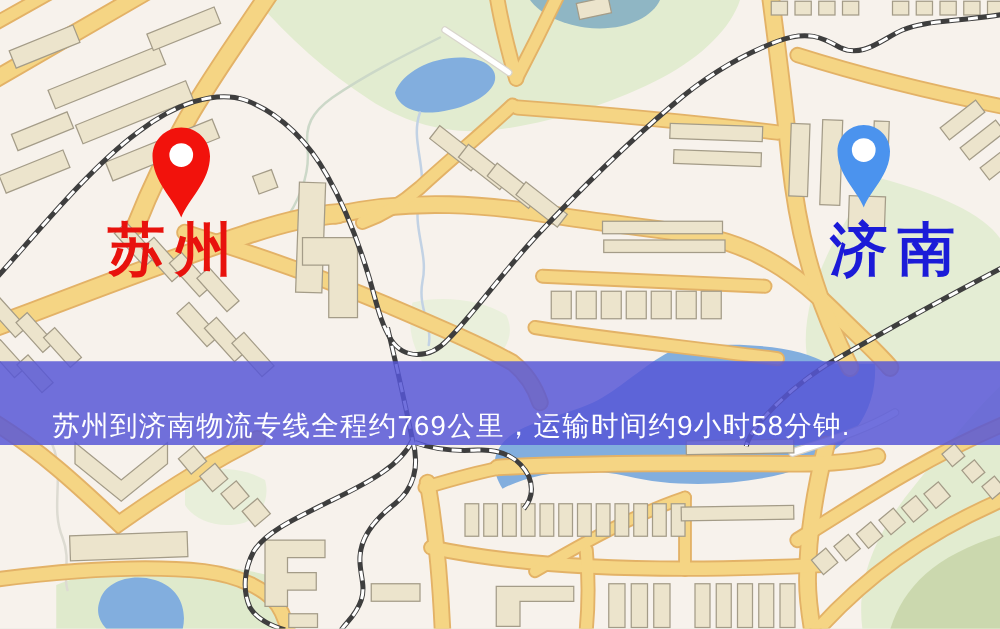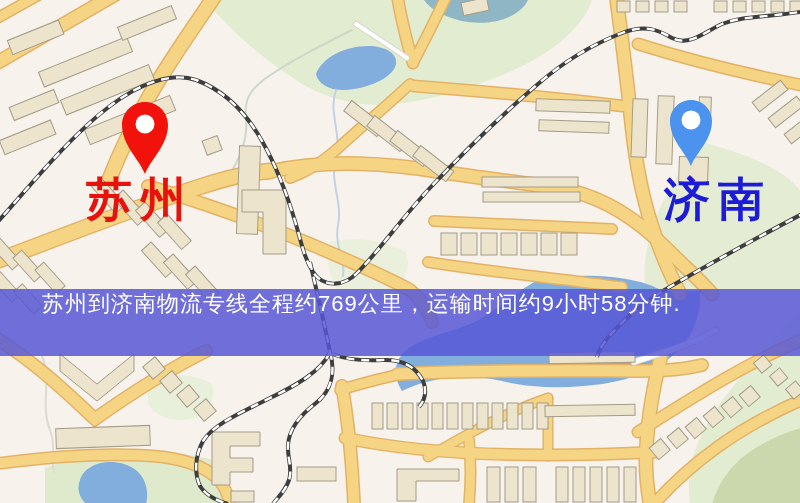--- a/index.html
+++ b/index.html
@@ -12,7 +12,7 @@
   #label-origin{left:86px;top:176px;color:#e8120d;}
   #label-dest{left:664px;top:176px;color:#1b1bd8;}
   #banner{position:absolute;left:0;top:289px;width:800px;height:67px;
-          background:rgba(86,86,214,0.84);display:flex;align-items:flex-start;}
+          background:rgba(86,86,214,0.84);display:flex;align-items:flex-end;}
   #banner .banner-text{color:#ffffff;font-size:22px;letter-spacing:1px;
           padding-left:42px;white-space:nowrap;}
 </style>

